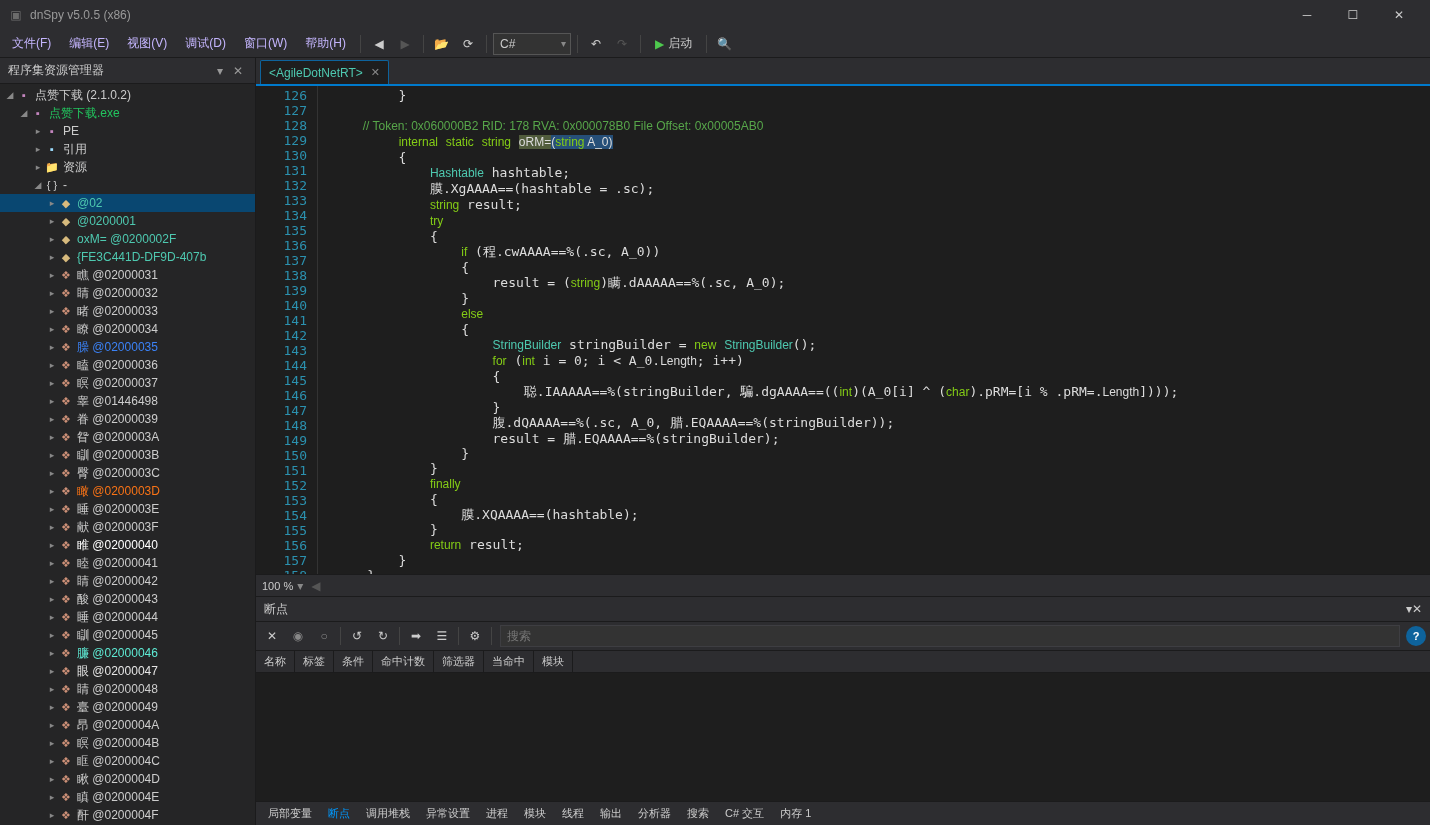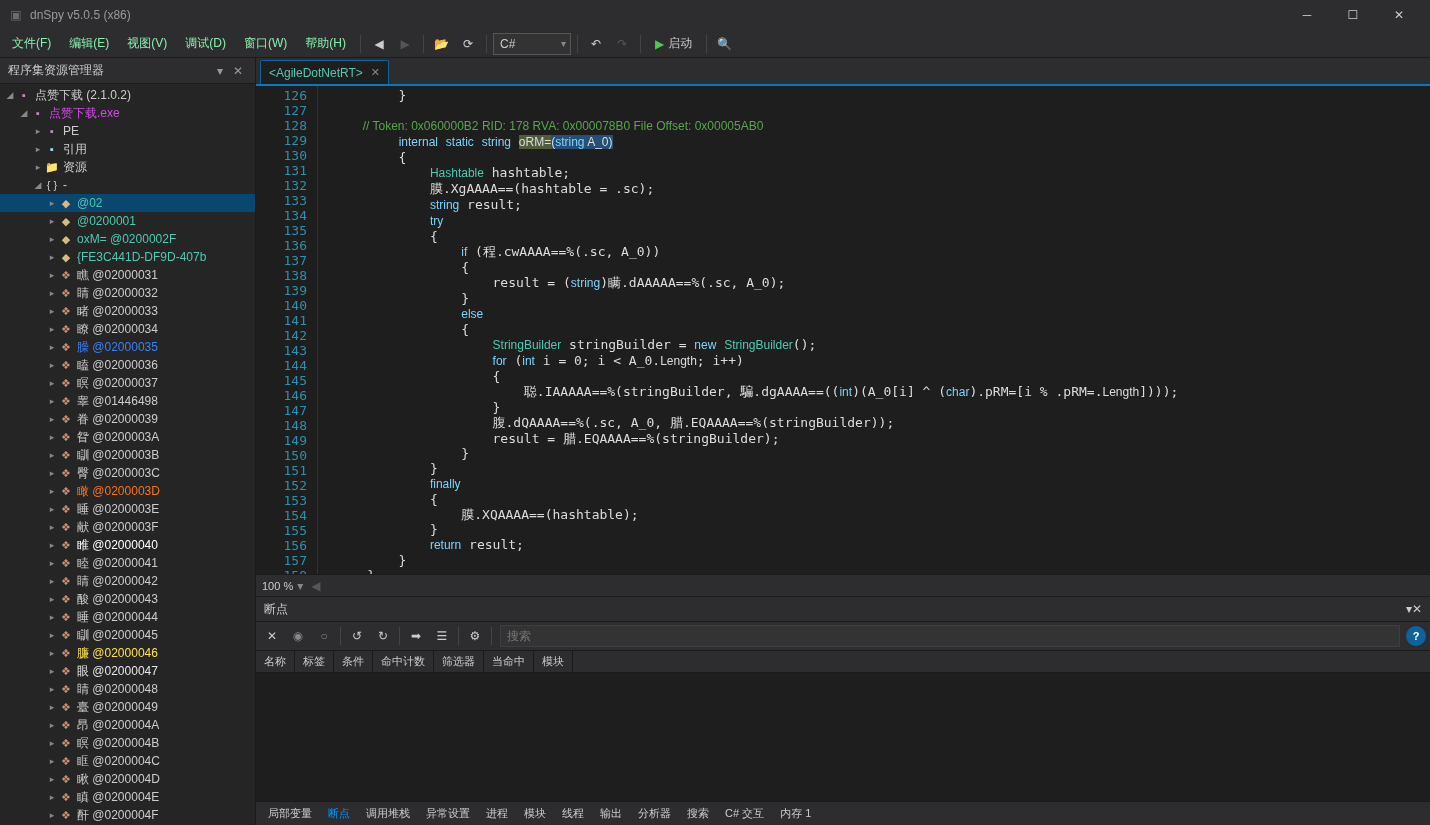--- a/index.html
+++ b/index.html
@@ -9,7 +9,7 @@
 .titlebar .title{flex:1}
 .titlebar .win-btn{width:46px;height:30px;display:flex;align-items:center;justify-content:center;color:#ccc}
 .menubar{height:28px;background:#2d2d30;display:flex;align-items:center;padding:0 4px;gap:2px;border-bottom:1px solid #1b1b1c}
-.menubar .menu-item{padding:4px 8px;color:#86efac}
+.menubar .menu-item{padding:4px 8px;color:#c4b5fd}
 .menubar .sep{width:1px;height:18px;background:#444;margin:0 4px}
 .menubar .tool-btn{width:24px;height:24px;display:flex;align-items:center;justify-content:center;color:#ccc;border-radius:2px}
 .menubar .lang-sel{background:#333;border:1px solid #555;color:#ccc;height:22px;padding:0 14px 0 6px;width:78px;position:relative;display:flex;align-items:center}

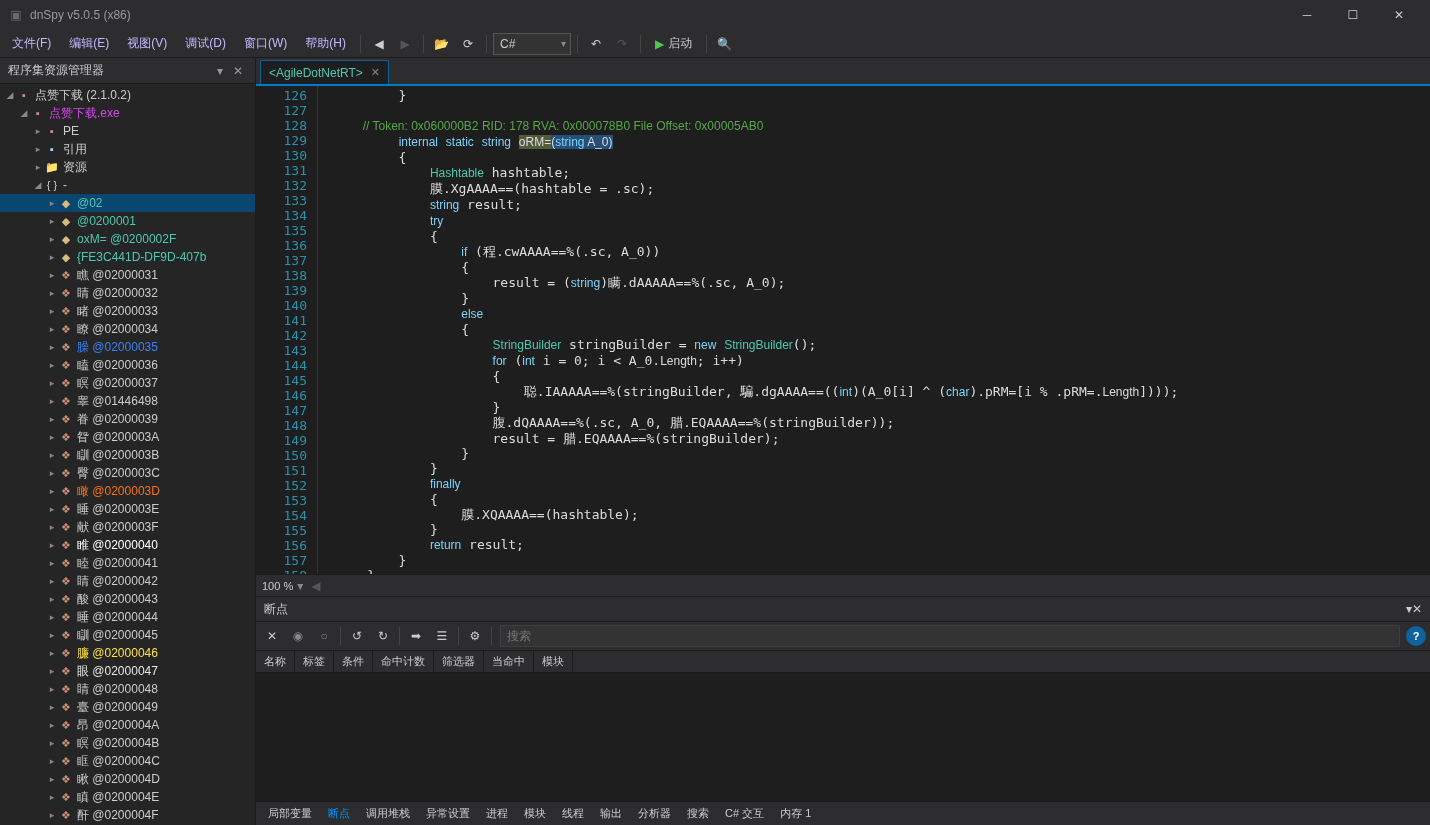--- a/index.html
+++ b/index.html
@@ -127,7 +127,7 @@
         <div class="tree-item" style="padding-left: 18px;">
           <span class="arrow">◢</span>
           <span class="icon ic-exe">▪</span>
-          <span style="color:#d946ef">点赞下载.exe</span>
+          <span style="color:#22c55e">点赞下载.exe</span>
         </div>
         <div class="tree-item" style="padding-left: 32px;">
           <span class="arrow">▸</span>

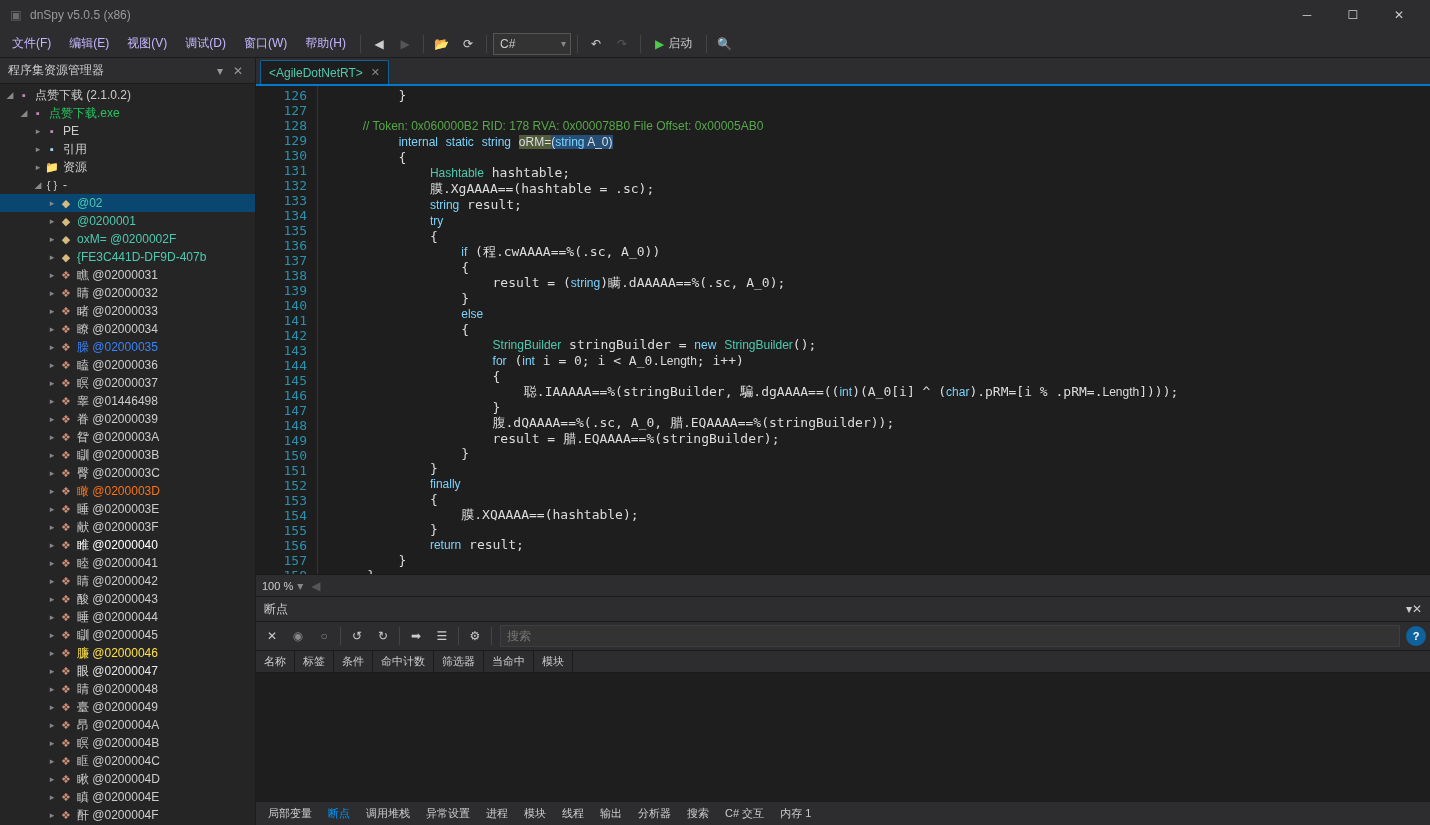--- a/index.html
+++ b/index.html
@@ -40,7 +40,7 @@
 .editor-wrap{flex:1;display:flex;overflow:hidden;border-top:2px solid #007acc}
 .gutter{background:#1e1e1e;width:62px;text-align:right;padding:2px 10px 2px 0;color:#2b91af;border-right:1px solid #333;font-family:Consolas,monospace;font-size:13px;line-height:15px;overflow:hidden}
 .code{flex:1;background:#1e1e1e;padding:2px 0 2px 18px;font-family:Consolas,monospace;font-size:13px;line-height:15px;overflow:auto;white-space:pre;color:#dcdcdc}
-.c-kw{color:#7dd3fc}
+.c-kw{color:#84cc16}
 .c-type{color:#4ec9b0}
 .c-cm{color:#57a64a}
 .c-id{color:#dcdcdc}

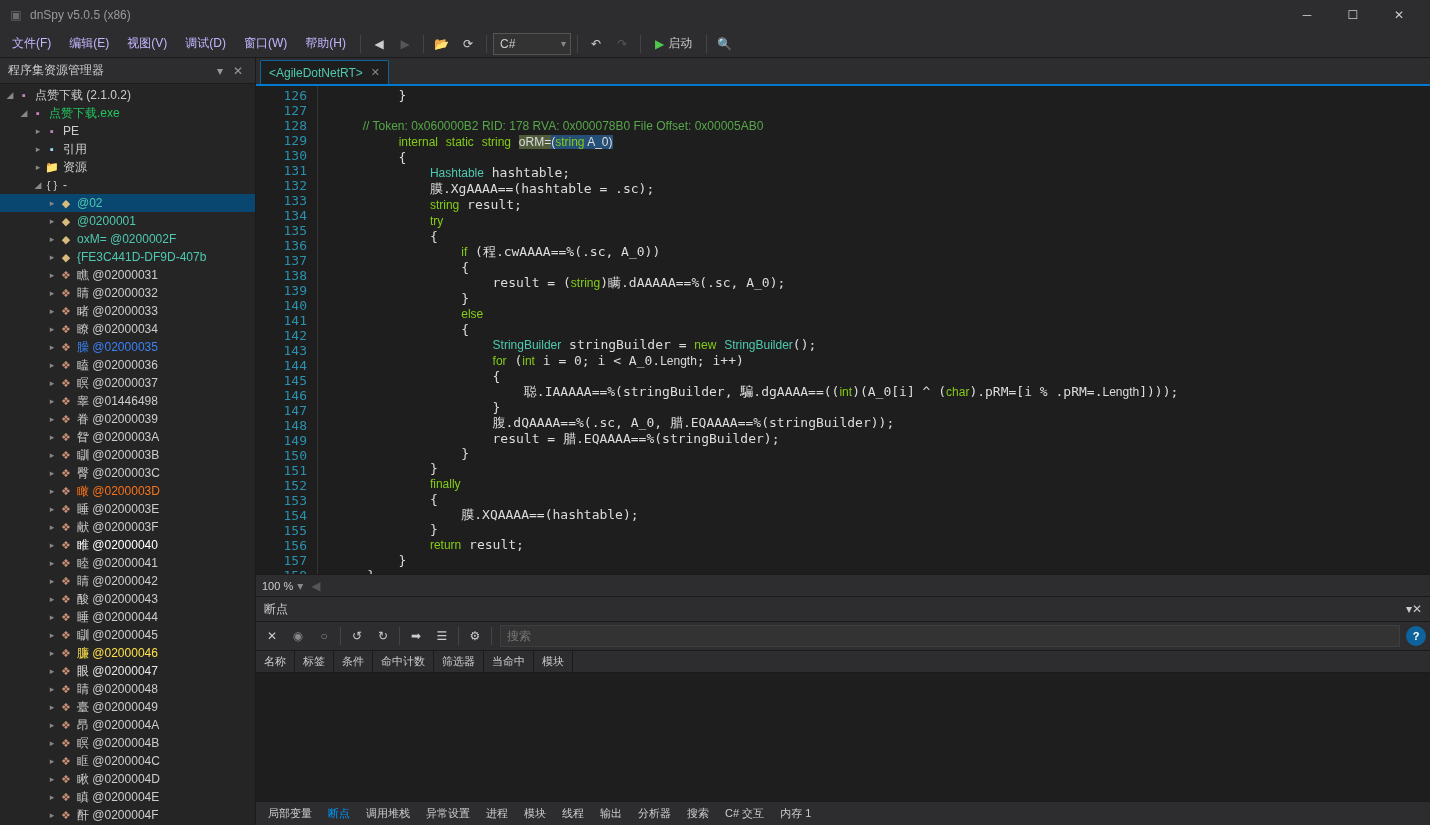--- a/index.html
+++ b/index.html
@@ -277,7 +277,7 @@
         <div class="tree-item" style="padding-left: 46px;">
           <span class="arrow">▸</span>
           <span class="icon orange-ic">❖</span>
-          <span style="color:#fde047">臁 @02000046</span>
+          <span style="color:#5eead4">臁 @02000046</span>
         </div>
         <div class="tree-item" style="padding-left: 46px;">
           <span class="arrow">▸</span>

